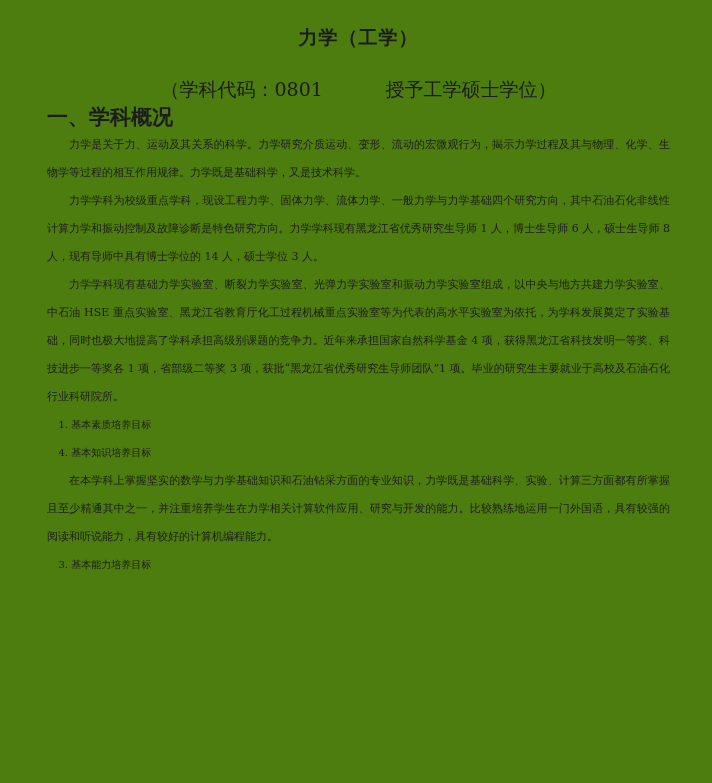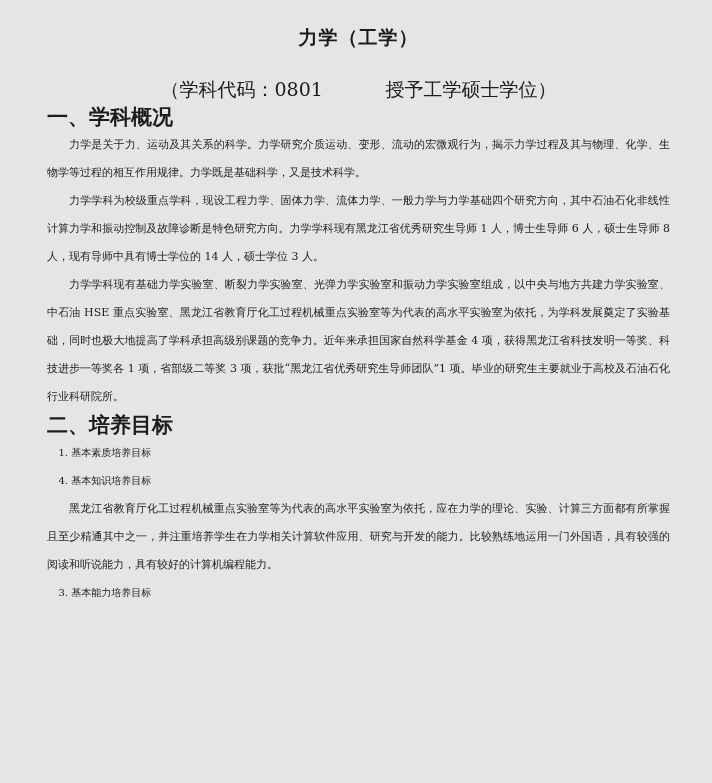--- a/index.html
+++ b/index.html
@@ -19,7 +19,7 @@
     width: 712px;
     height: 783px;
     padding: 22px 42px 0 47px;
-    background: #e5e5e5;
+    background: #4d7c0f;
   }
   .doc-title {
     margin: 0;

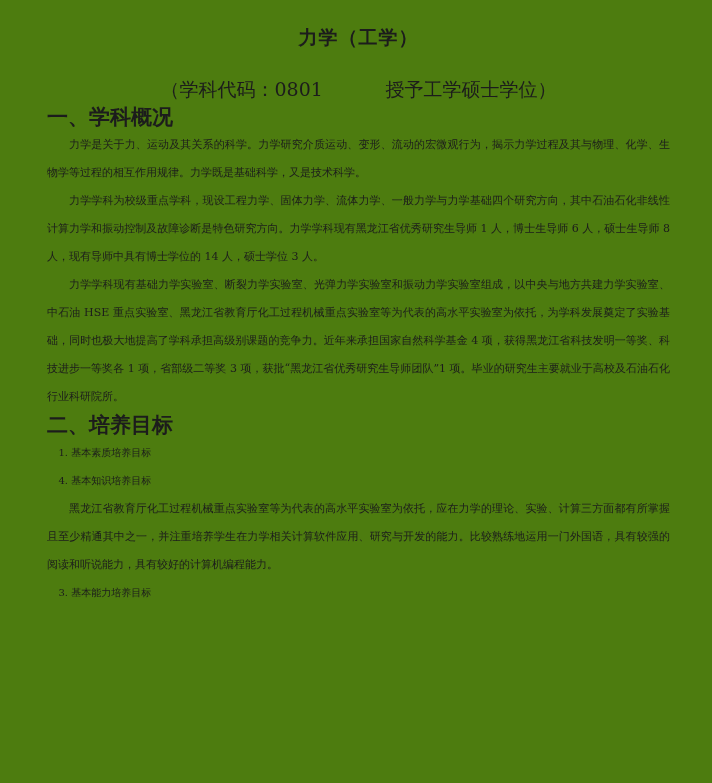--- a/index.html
+++ b/index.html
@@ -78,7 +78,6 @@
 
   <p class="body-para">力学学科现有基础力学实验室、断裂力学实验室、光弹力学实验室和振动力学实验室组成，以中央与地方共建力学实验室、中石油 HSE 重点实验室、黑龙江省教育厅化工过程机械重点实验室等为代表的高水平实验室为依托，为学科发展奠定了实验基础，同时也极大地提高了学科承担高级别课题的竞争力。近年来承担国家自然科学基金 4 项，获得黑龙江省科技发明一等奖、科技进步一等奖各 1 项，省部级二等奖 3 项，获批“黑龙江省优秀研究生导师团队”1 项。毕业的研究生主要就业于高校及石油石化行业科研院所。</p>
 
-  <h2 class="section-heading">二、培养目标</h2>
 
   <p class="item-label">1. 基本素质培养目标</p>
 

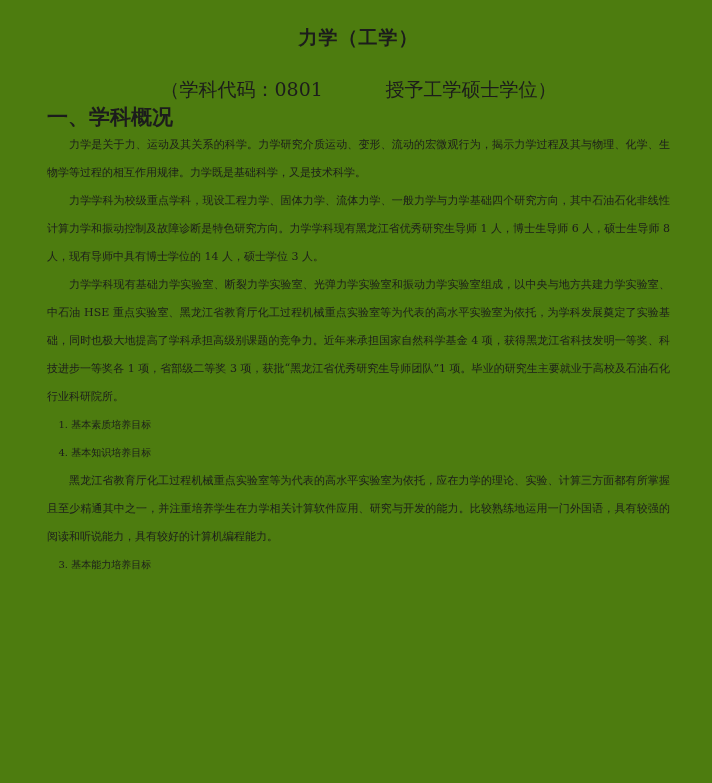--- a/index.html
+++ b/index.html
@@ -84,7 +84,7 @@
 
   <p class="item-label">4. 基本知识培养目标</p>
 
-  <p class="body-para">黑龙江省教育厅化工过程机械重点实验室等为代表的高水平实验室为依托，应在力学的理论、实验、计算三方面都有所掌握且至少精通其中之一，并注重培养学生在力学相关计算软件应用、研究与开发的能力。比较熟练地运用一门外国语，具有较强的阅读和听说能力，具有较好的计算机编程能力。</p>
+  <p class="body-para">在本学科上掌握坚实的数学与力学基础知识和石油钻采方面的专业知识，力学既是基础科学、实验、计算三方面都有所掌握且至少精通其中之一，并注重培养学生在力学相关计算软件应用、研究与开发的能力。比较熟练地运用一门外国语，具有较强的阅读和听说能力，具有较好的计算机编程能力。</p>
 
   <p class="item-label">3. 基本能力培养目标</p>
 

